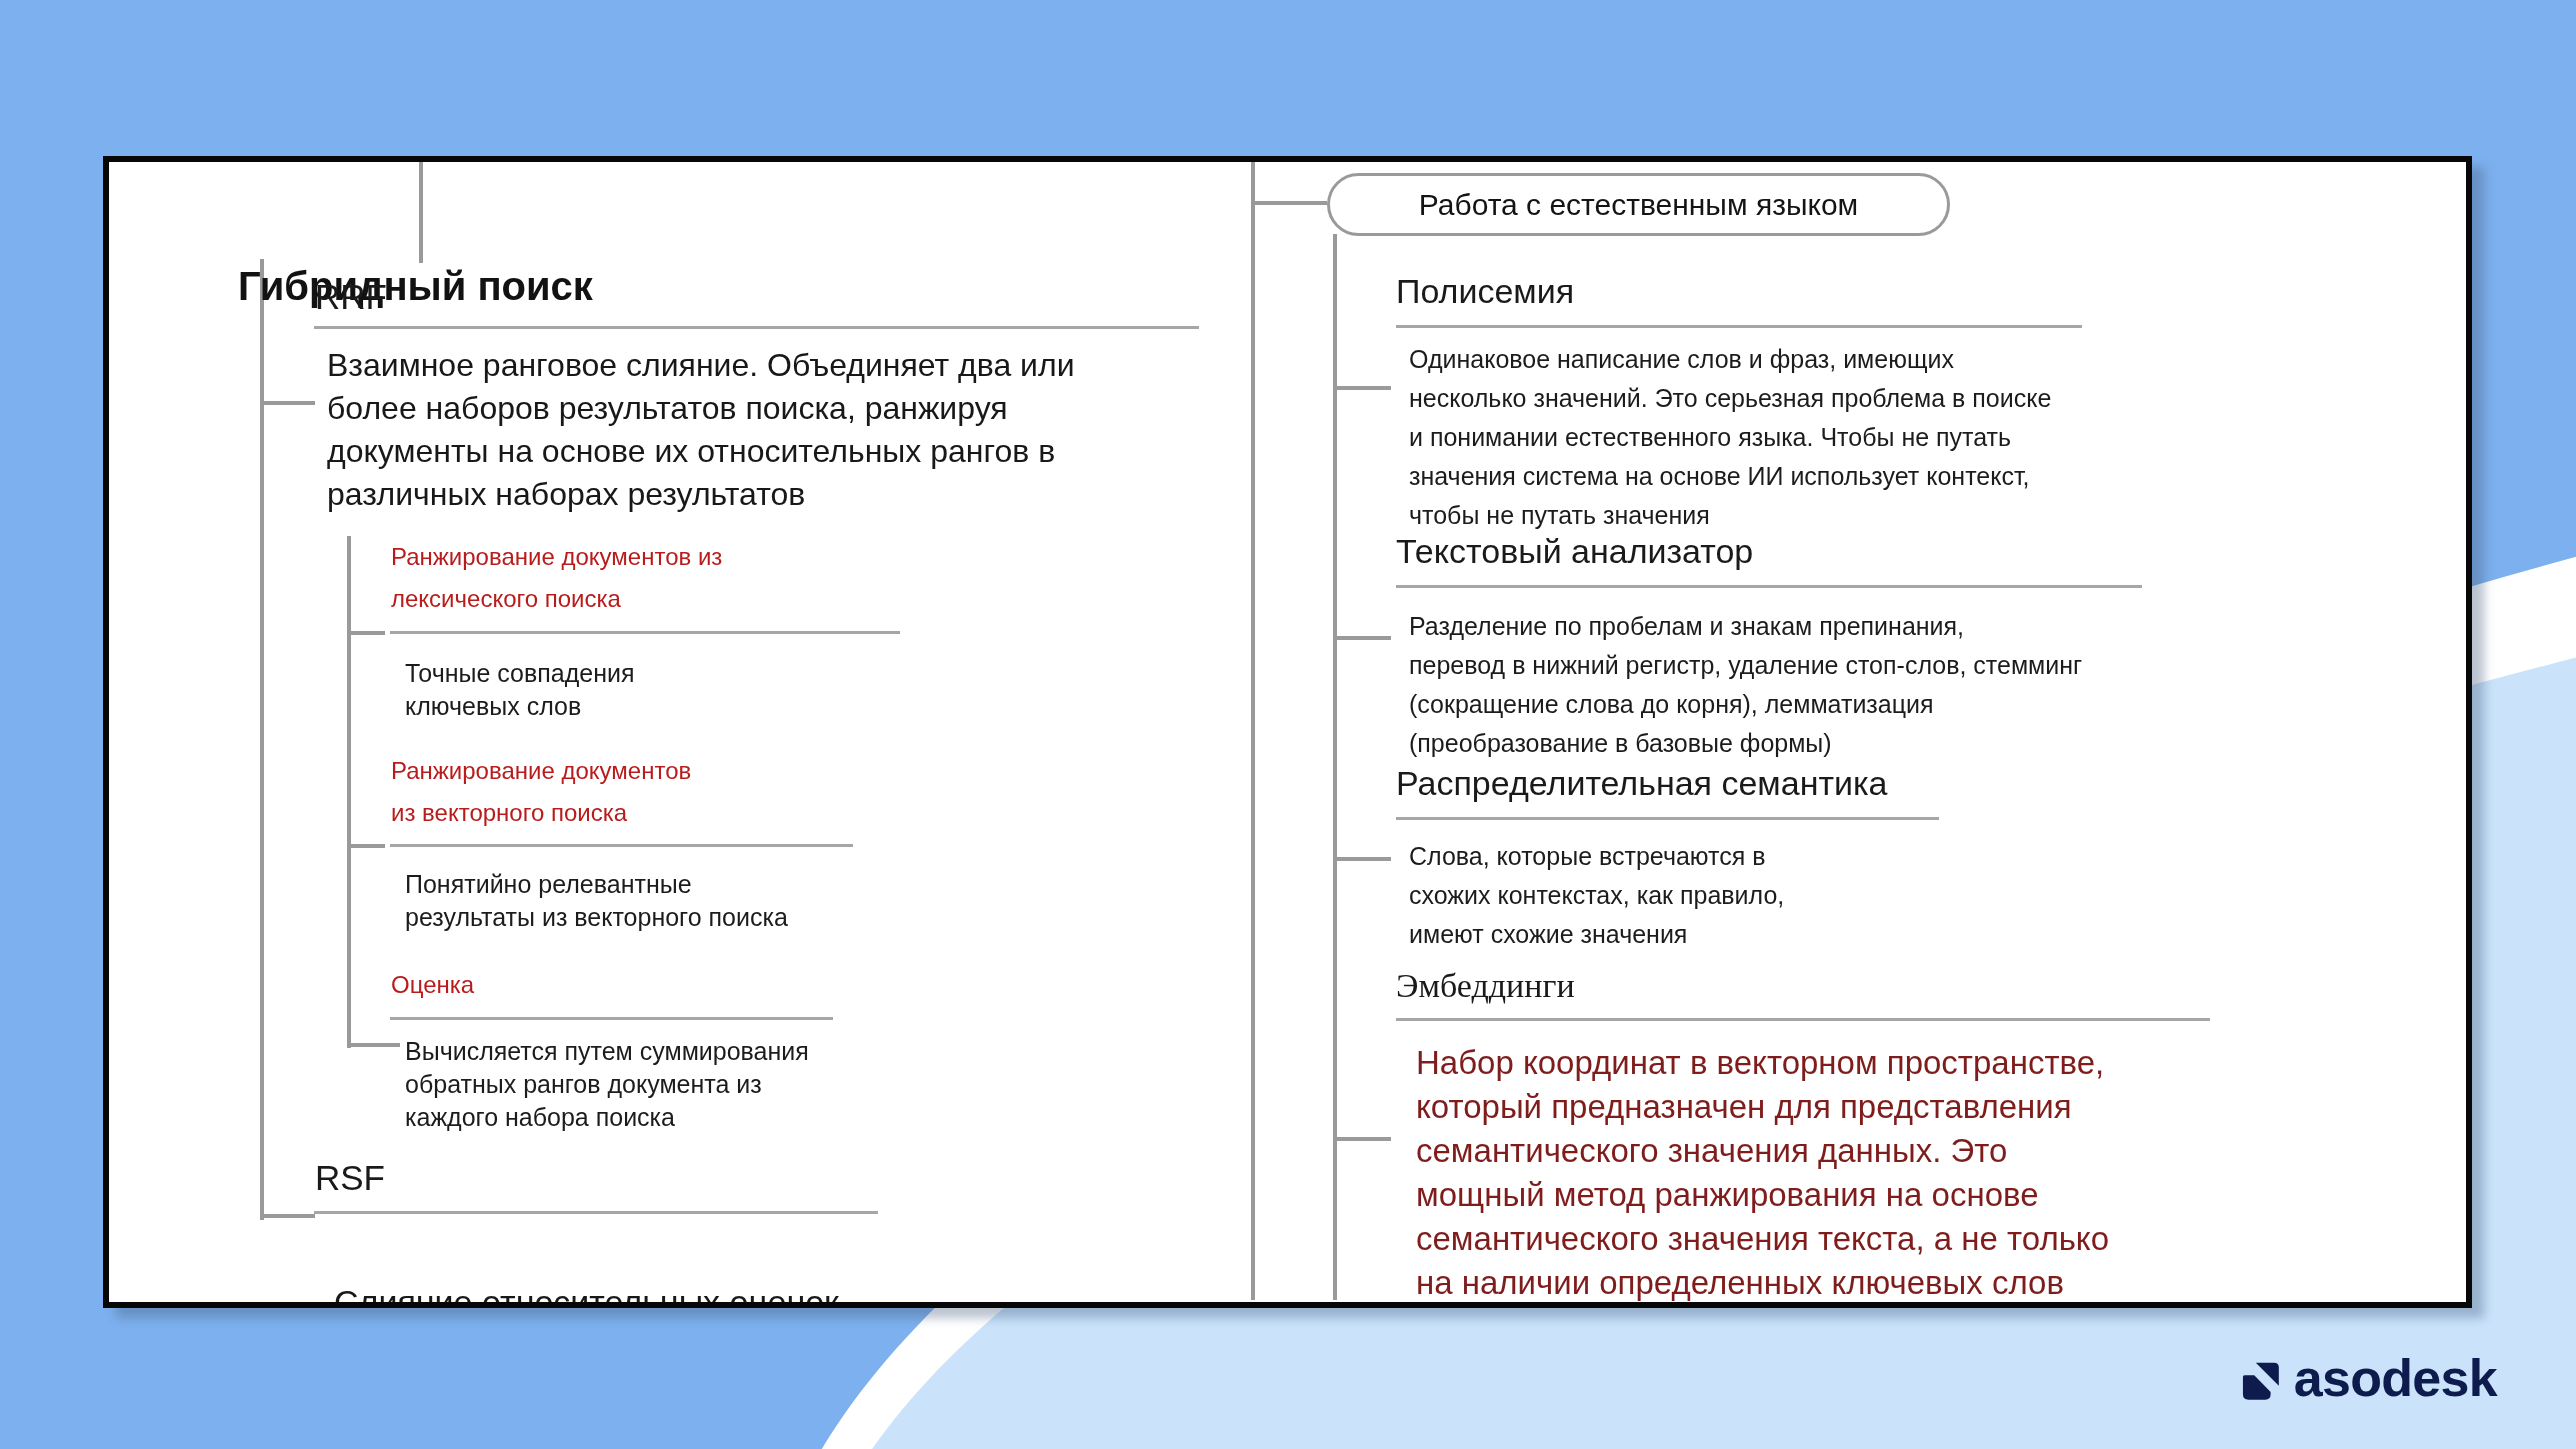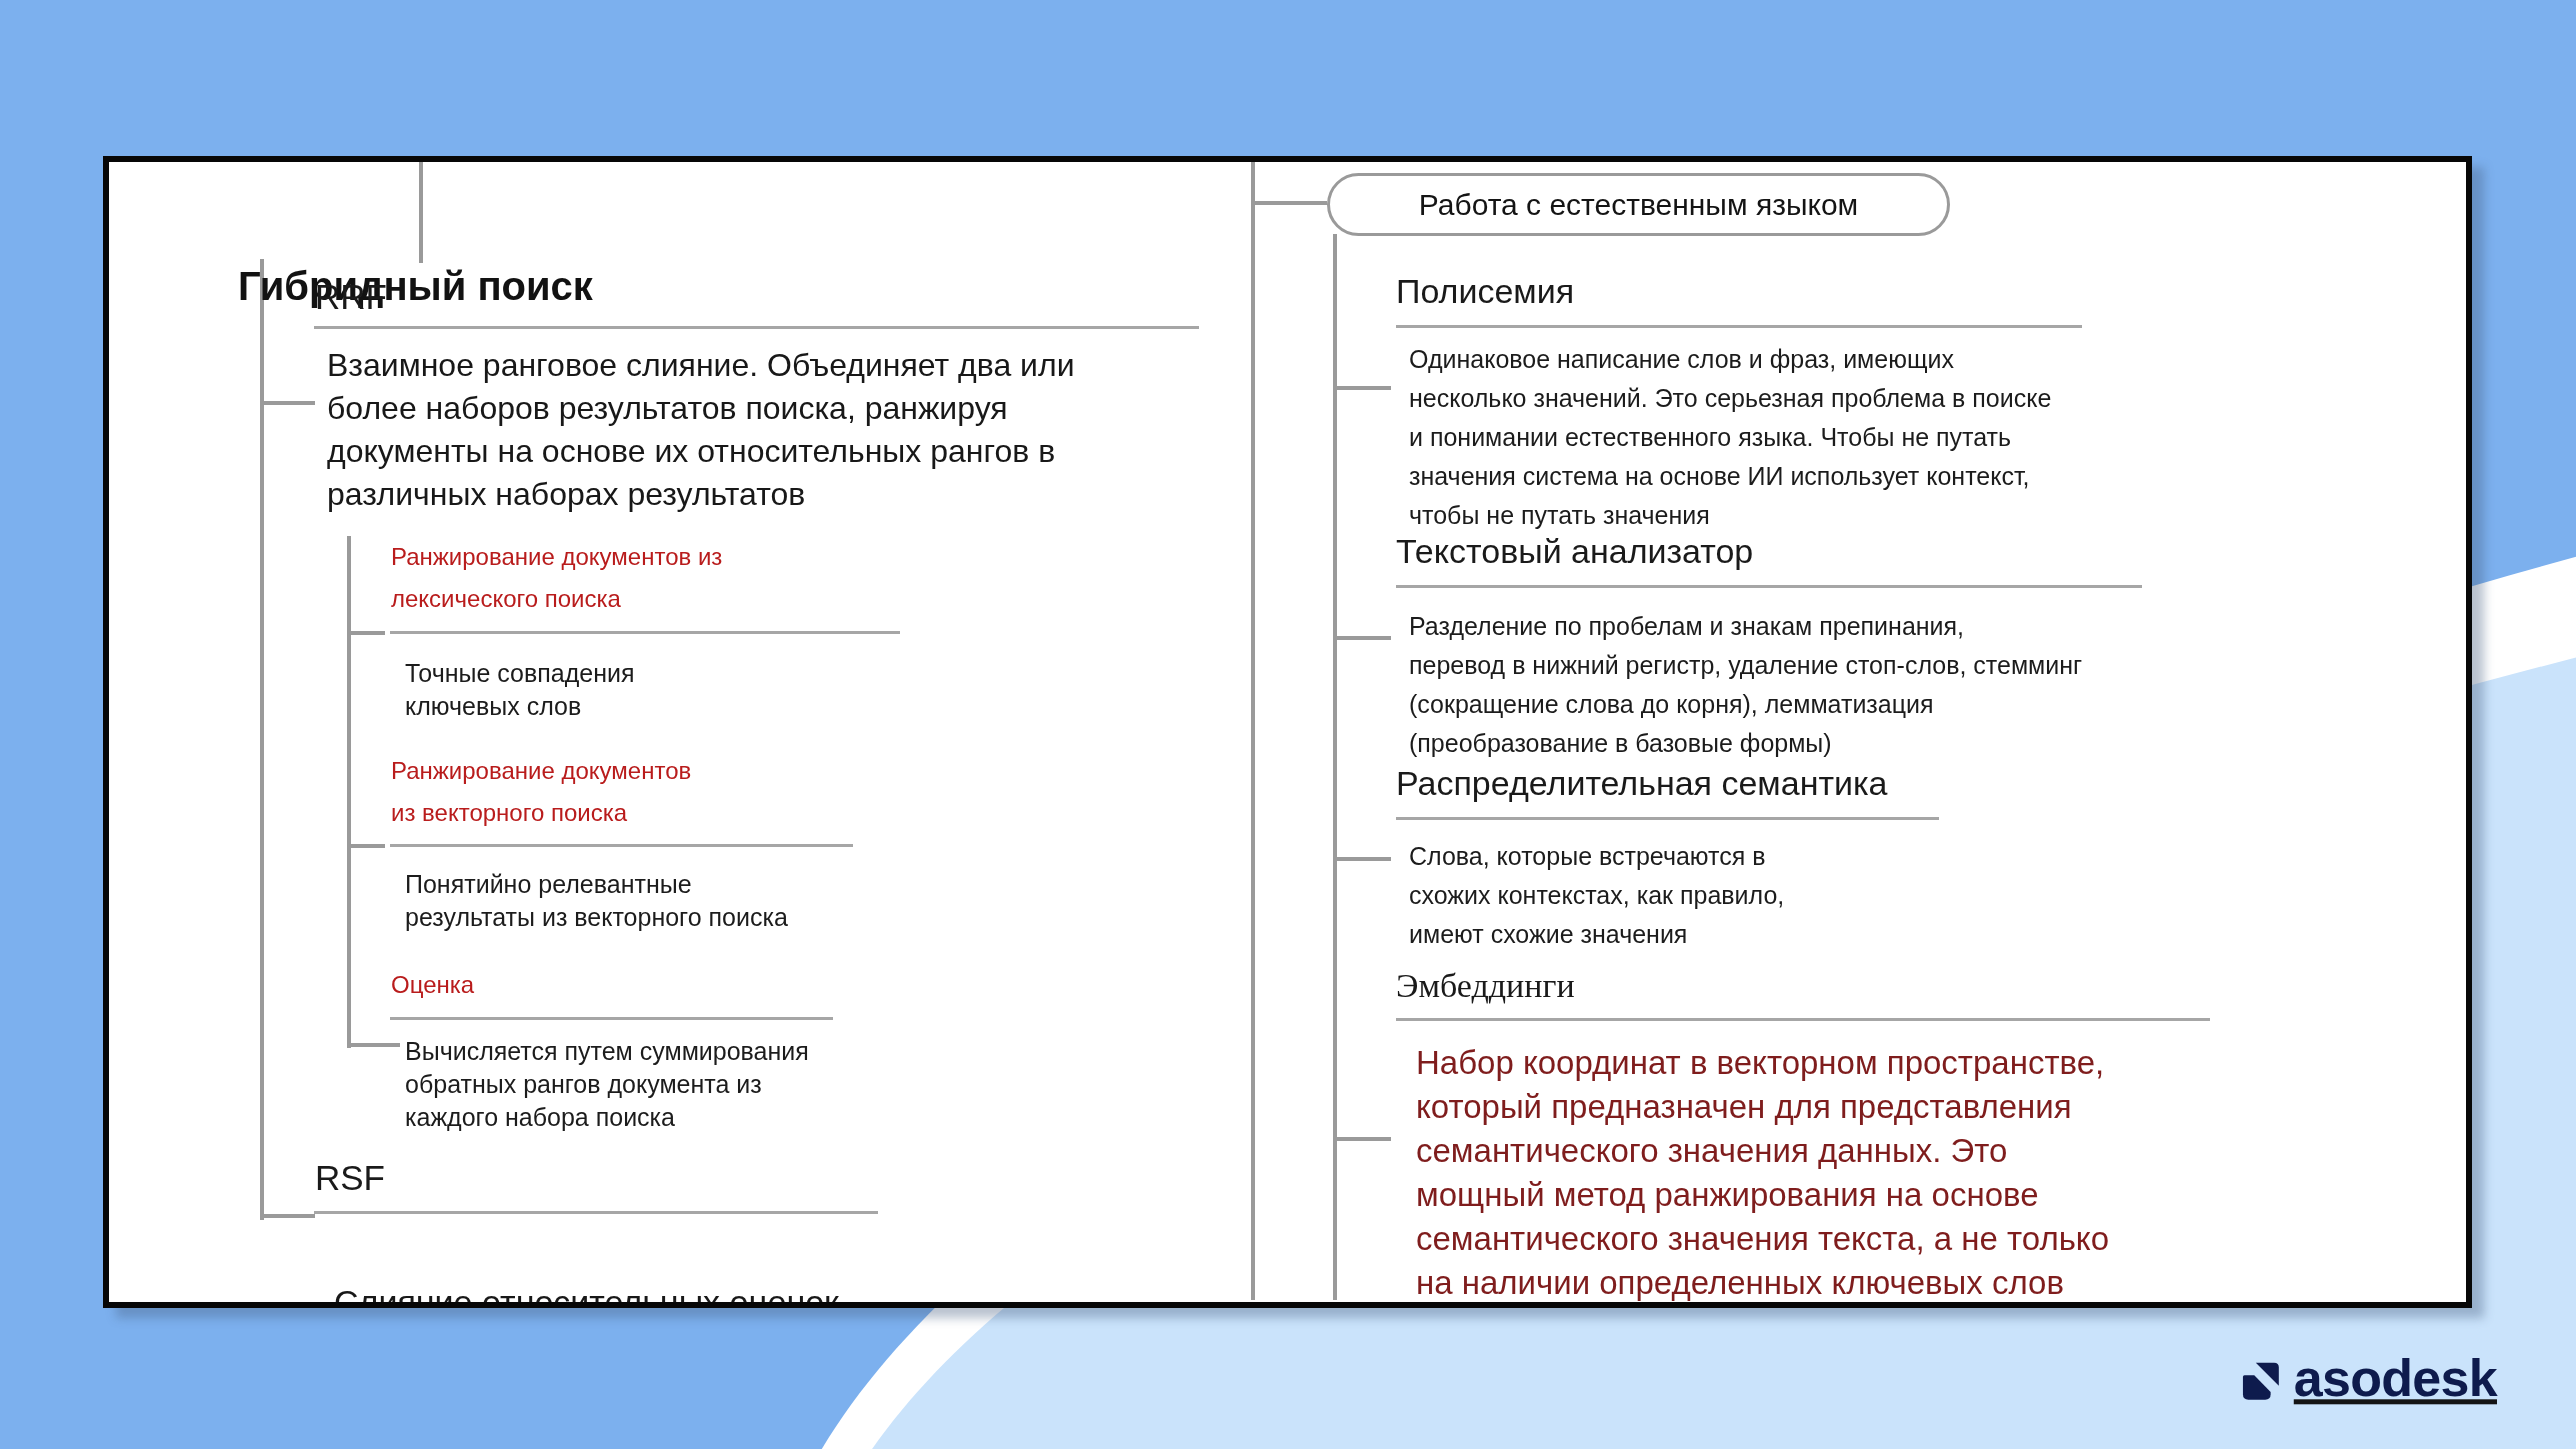--- a/index.html
+++ b/index.html
@@ -32,7 +32,7 @@
         background:#fff;display:flex;align-items:center;justify-content:center;
         font-size:30px;color:#141414;white-space:nowrap;}
 
-  .logo{position:absolute;right:79px;bottom:48px;display:flex;align-items:center;gap:14px;text-decoration:underline;}
+  .logo{position:absolute;right:79px;bottom:48px;display:flex;align-items:center;gap:14px;}
   .logo svg{width:39px;height:39px;display:block;}
   .logo-text{font-size:52px;font-weight:bold;color:#0e1b4d;letter-spacing:-0.7px;line-height:39px;
              transform:translateY(-2.7px);}

